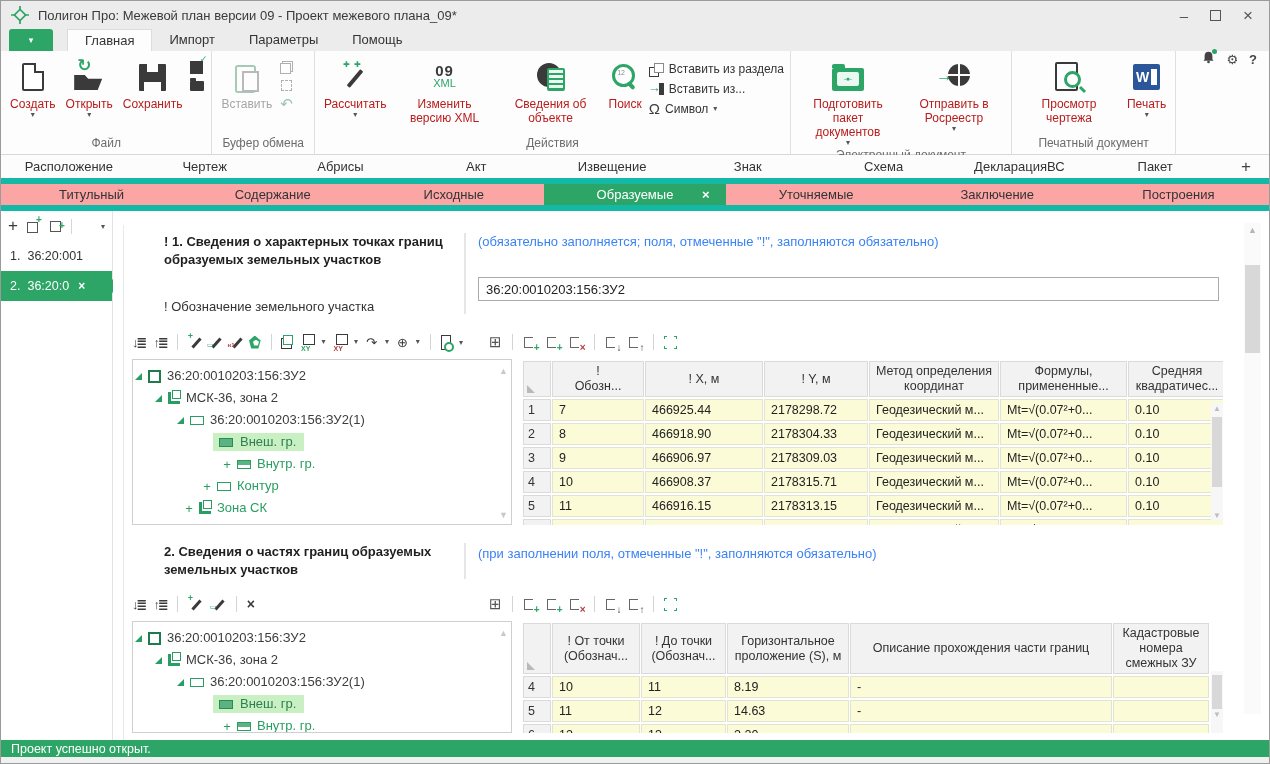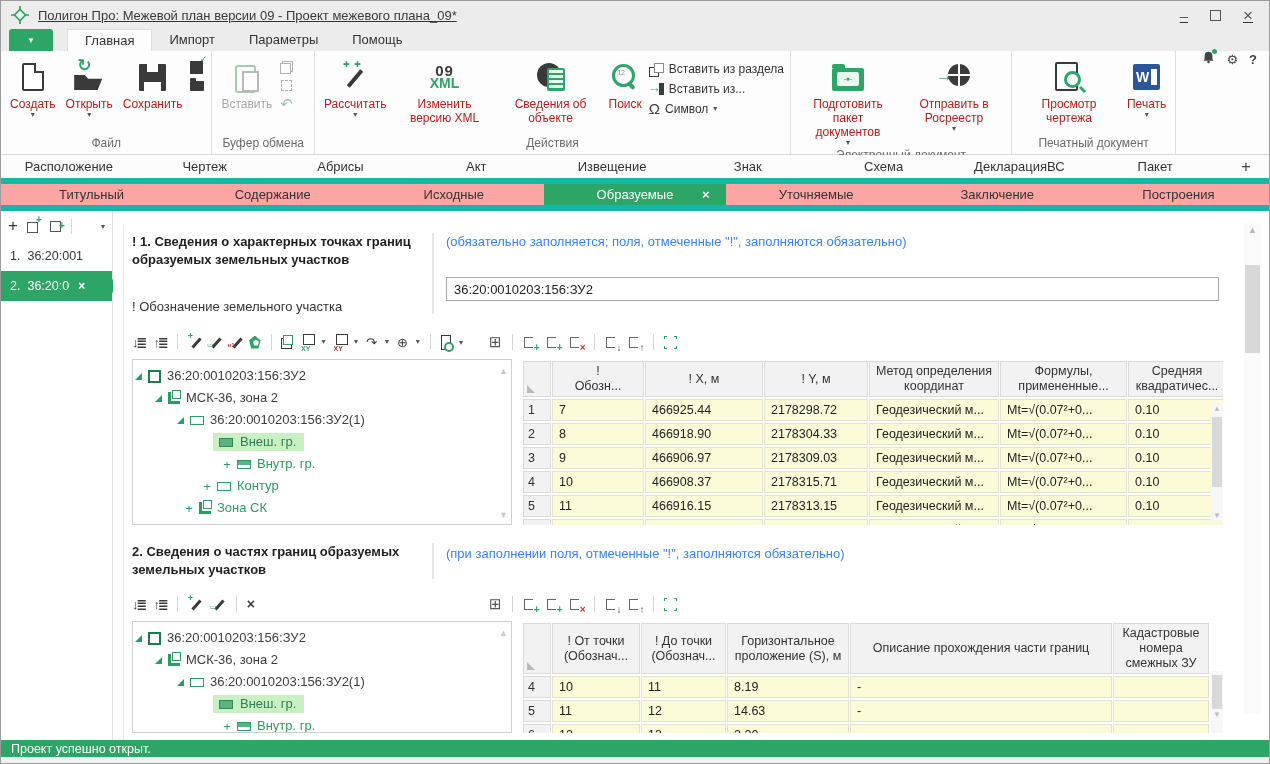--- a/index.html
+++ b/index.html
@@ -8,7 +8,7 @@
   .win { width:1270px; height:764px; border:1px solid #9b9b9b; display:flex; flex-direction:column; background:#ececec; }
 
   
-  .titlebar { height:28px; display:flex; align-items:center; padding:0 6px; background:#ececec; flex:0 0 auto;text-decoration:underline; }
+  .titlebar { height:28px; display:flex; align-items:center; padding:0 6px; background:#ececec; flex:0 0 auto; }
   .logo { width:18px; height:18px; margin:0 9px 0 4px; }
   .title { font-size:13px; color:#3a3a3a; }
   .wctrl { margin-left:auto; display:flex; align-items:center; gap:22px; padding-right:10px; }

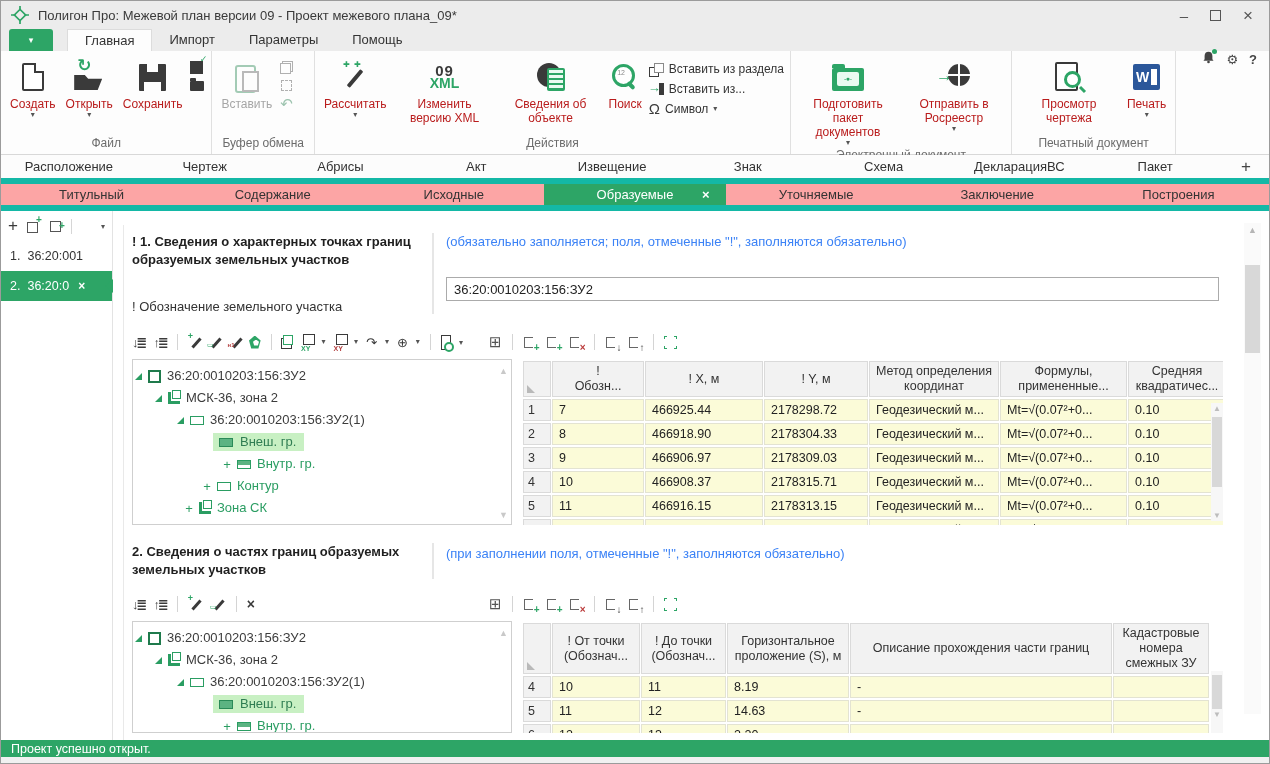--- a/index.html
+++ b/index.html
@@ -64,7 +64,7 @@
   .ic-wand::after { content:"✚ ✚"; position:absolute; left:1px; top:-3px; color:#2da566; font-size:8px; letter-spacing:1px; }
   .ic-xml { display:flex; flex-direction:column; align-items:center; line-height:12px; }
   .ic-xml b { font-size:15px; color:#3a3a3a; letter-spacing:1px; }
-  .ic-xml span { font-size:14px; font-weight:bold; color:#2da566; }
+  .ic-xml span { font-size:11px; font-weight:normal; color:#2da566; }
   .ic-globe { width:28px; height:28px; position:relative; }
   .ic-globe::before { content:""; position:absolute; left:0; top:0; width:24px; height:24px; border-radius:50%; background:#3a3a3a; }
   .ic-globe::after { content:""; position:absolute; right:0; bottom:0; width:14px; height:19px; background:repeating-linear-gradient(#eafaf1 0 3px,#2da566 3px 5px); border:2px solid #2da566; border-radius:2px; }

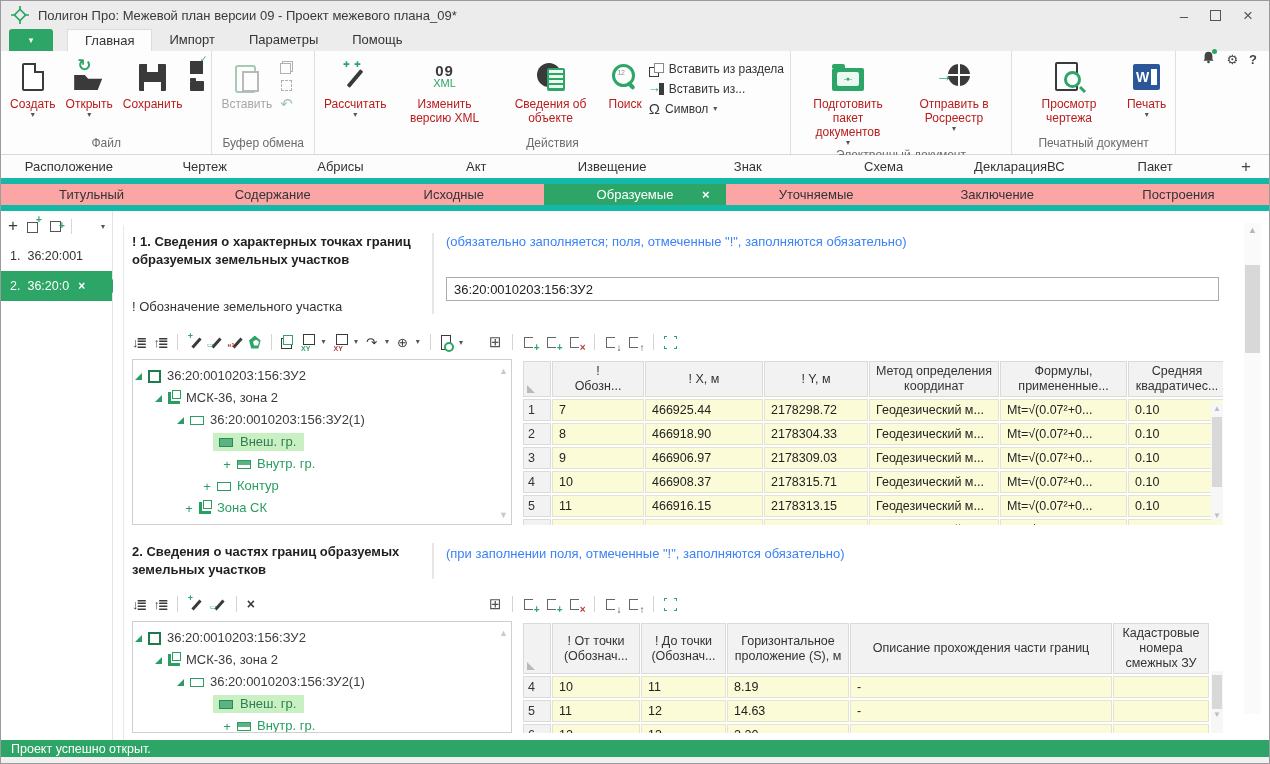--- a/index.html
+++ b/index.html
@@ -128,7 +128,7 @@
   .vscroll .thumb { position:absolute; left:1px; right:1px; top:42px; height:88px; background:#d8d8d8; }
 
   .secrow { display:flex; }
-  .leftcol { width:300px; flex:0 0 300px; padding-right:14px; }
+  .leftcol { width:300px; flex:0 0 300px; padding-right:14px;margin-left:32px; }
   .rightcol { flex:1; border-left:2px solid #e6e6e6; padding-left:12px; padding-right:4px; }
   .sec-title { font-weight:bold; font-size:13px; line-height:18px; color:#1f1f1f; }
   .sec-note { font-size:13px; color:#3b82f6; padding-top:1px; }

